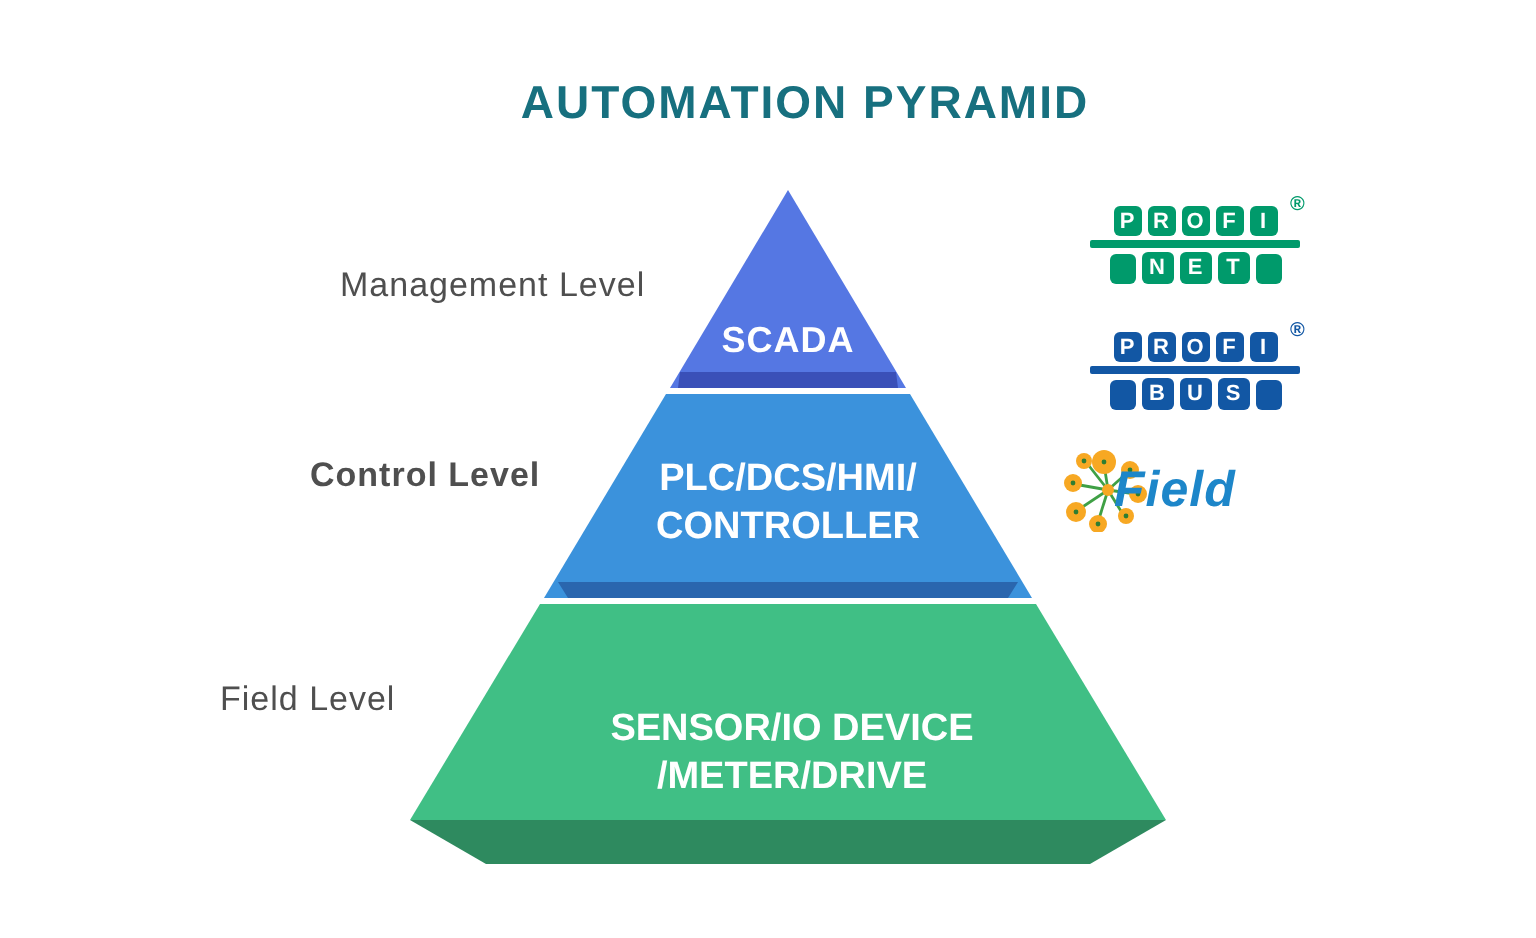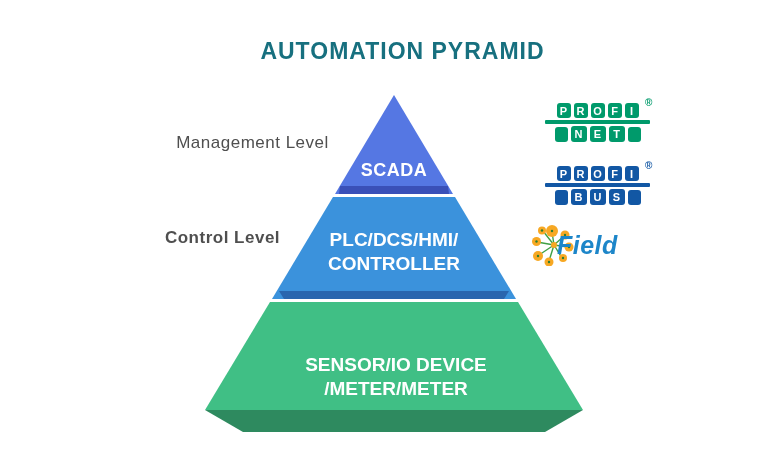--- a/index.html
+++ b/index.html
@@ -13,7 +13,7 @@
   }
   svg.pyr{position:absolute;left:0;top:0;}
   .side-label{
-    position:absolute;color:#4f4f4f;font-size:17px;letter-spacing:.5px;text-align:center;
+    position:absolute;color:#4f4f4f;font-size:17px;letter-spacing:.5px;
   }
   .lab-mgmt{left:170px;top:133px;width:165px;}
   .lab-ctrl{left:155px;top:228px;width:135px;font-weight:bold;}

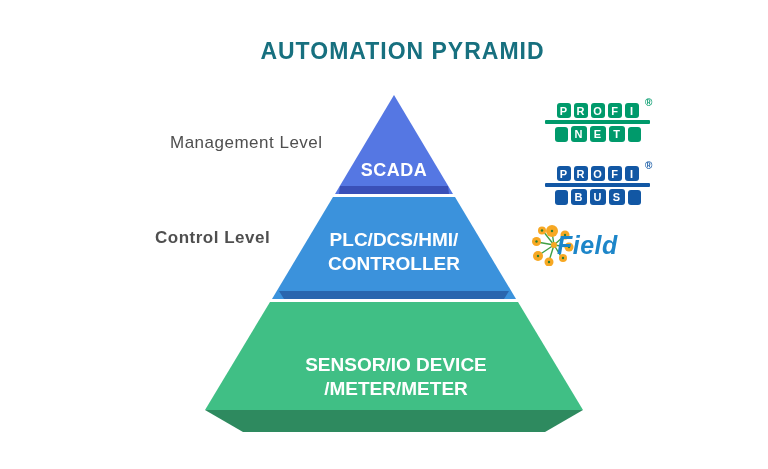--- a/index.html
+++ b/index.html
@@ -87,6 +87,7 @@
 
   <div class="side-label lab-mgmt">Management Level</div>
   <div class="side-label lab-ctrl">Control Level</div>
+  <div class="side-label lab-field">Field Level</div>
 
   <div class="profi profi-net">
     <span class="reg">®</span>

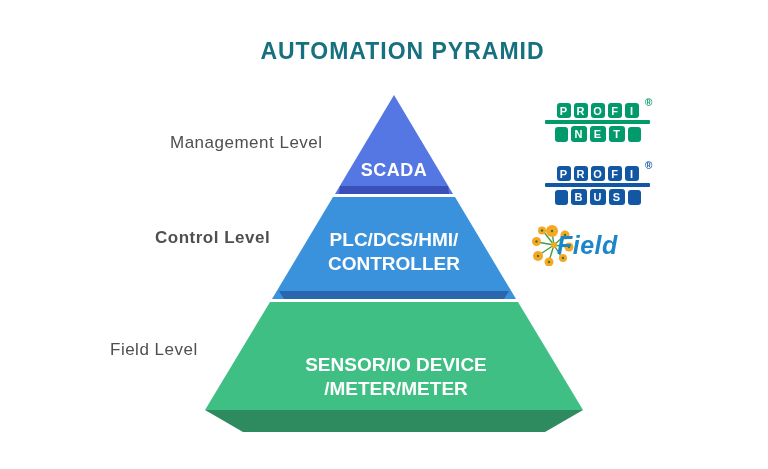--- a/index.html
+++ b/index.html
@@ -82,7 +82,7 @@
   </div>
   <div class="lvl-text txt-sensor">
     <div>SENSOR/IO DEVICE</div>
-    <div>/METER/METER</div>
+    <div>/METER/DRIVE</div>
   </div>
 
   <div class="side-label lab-mgmt">Management Level</div>

